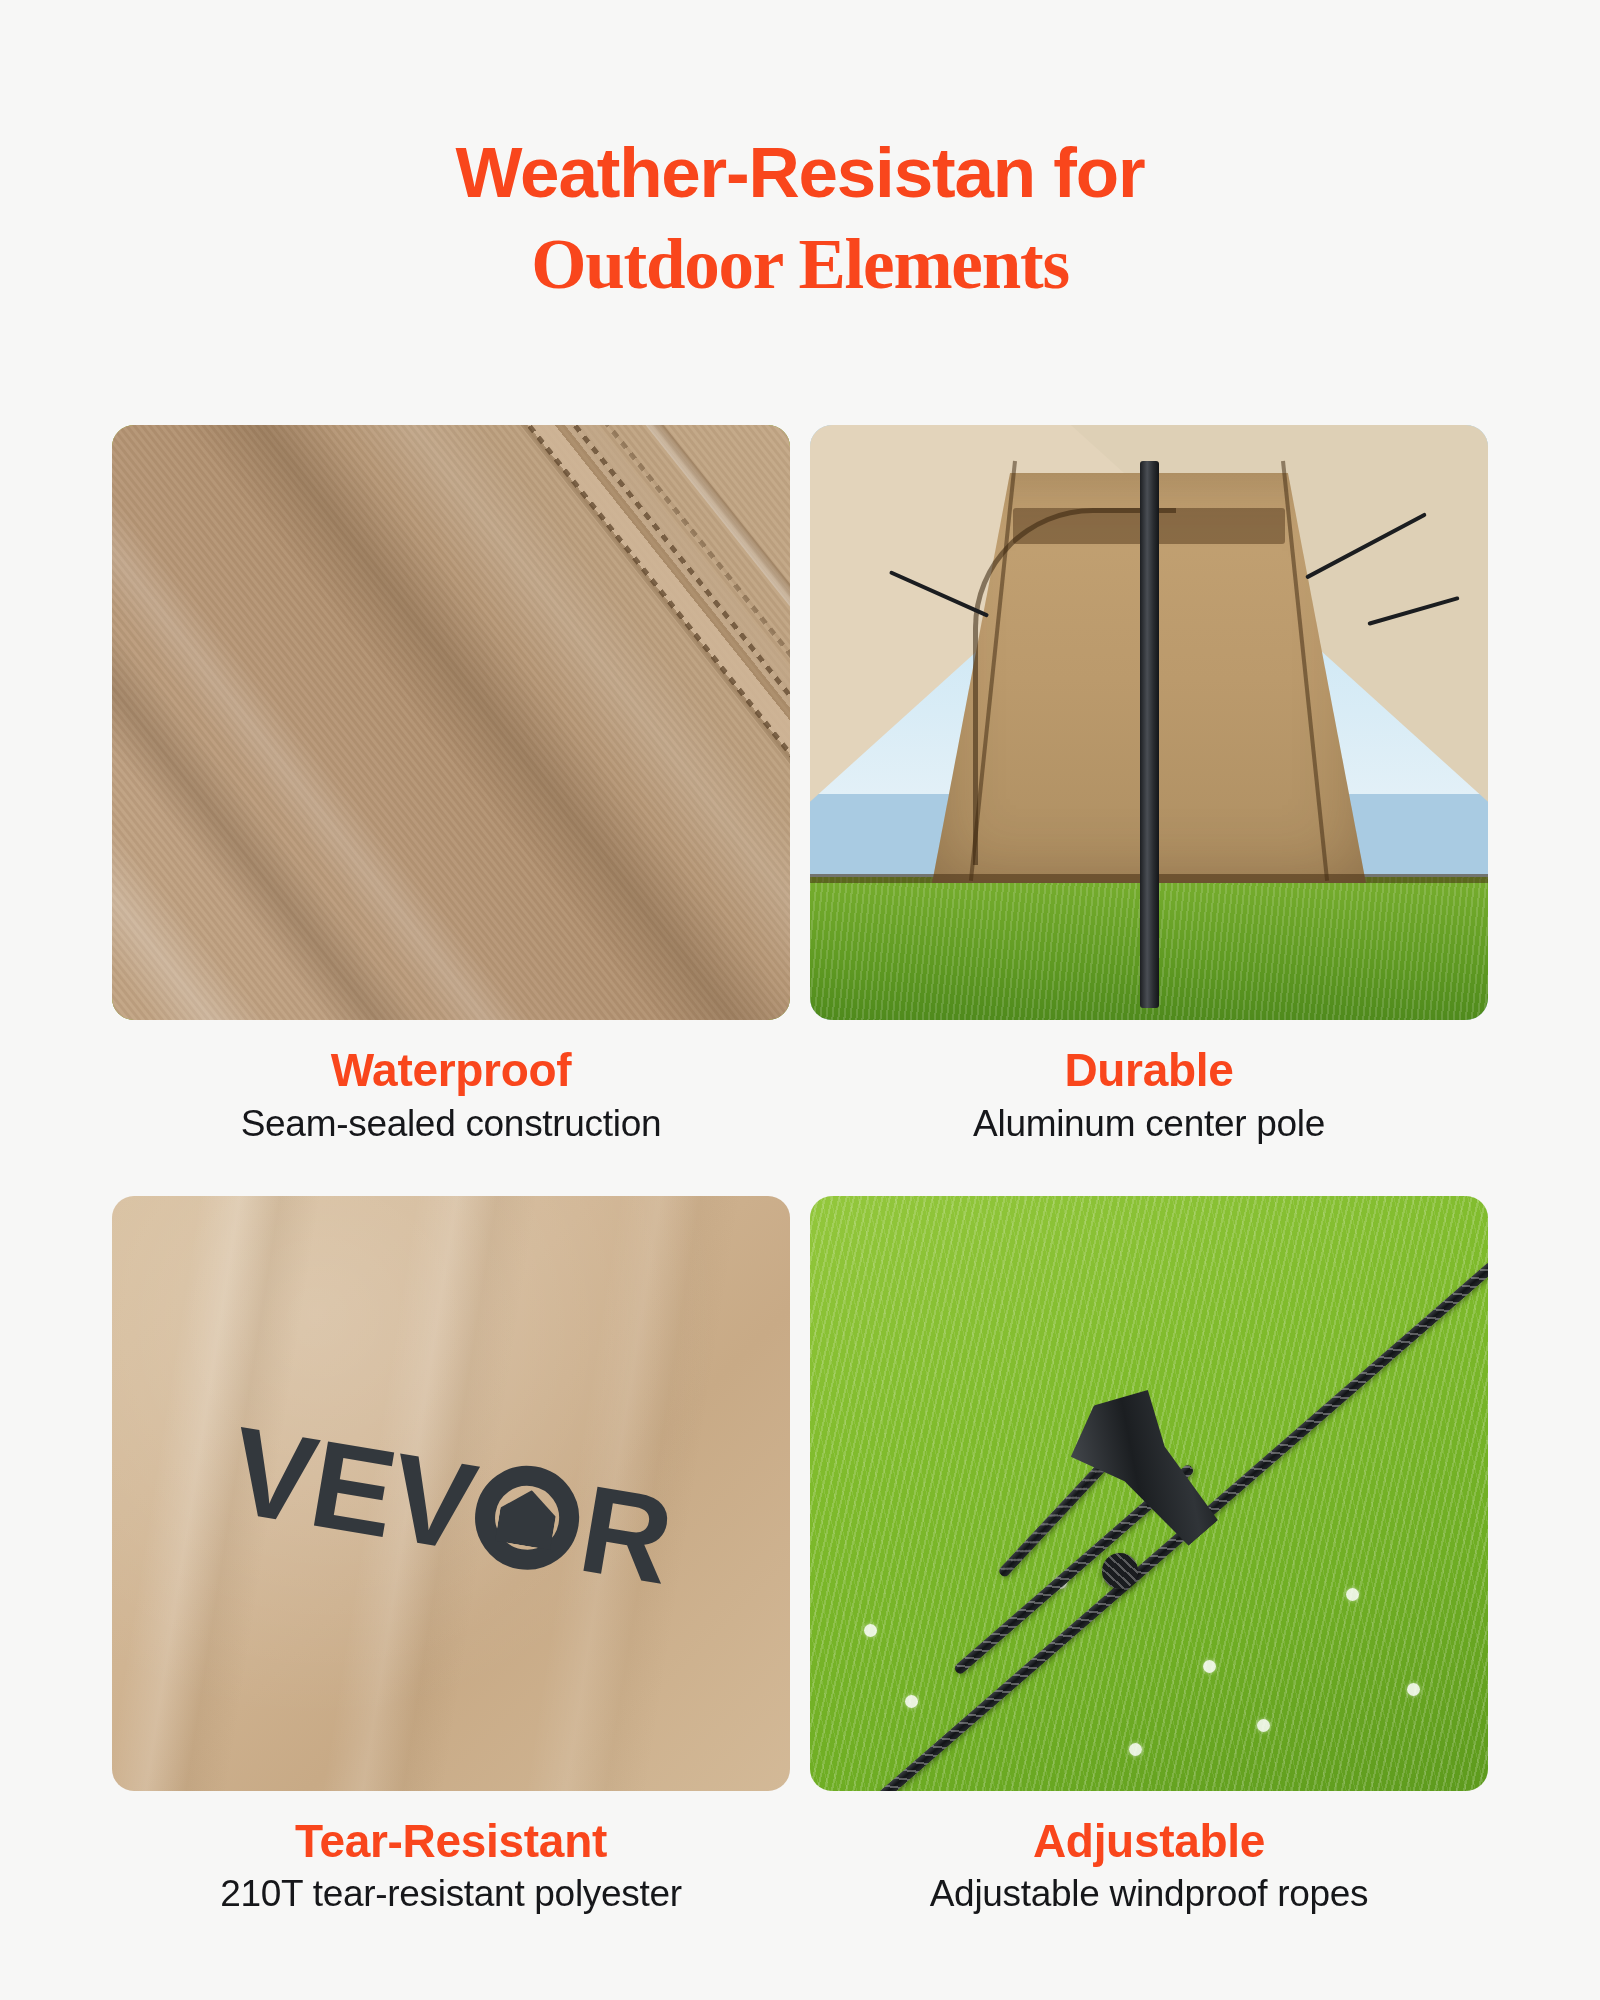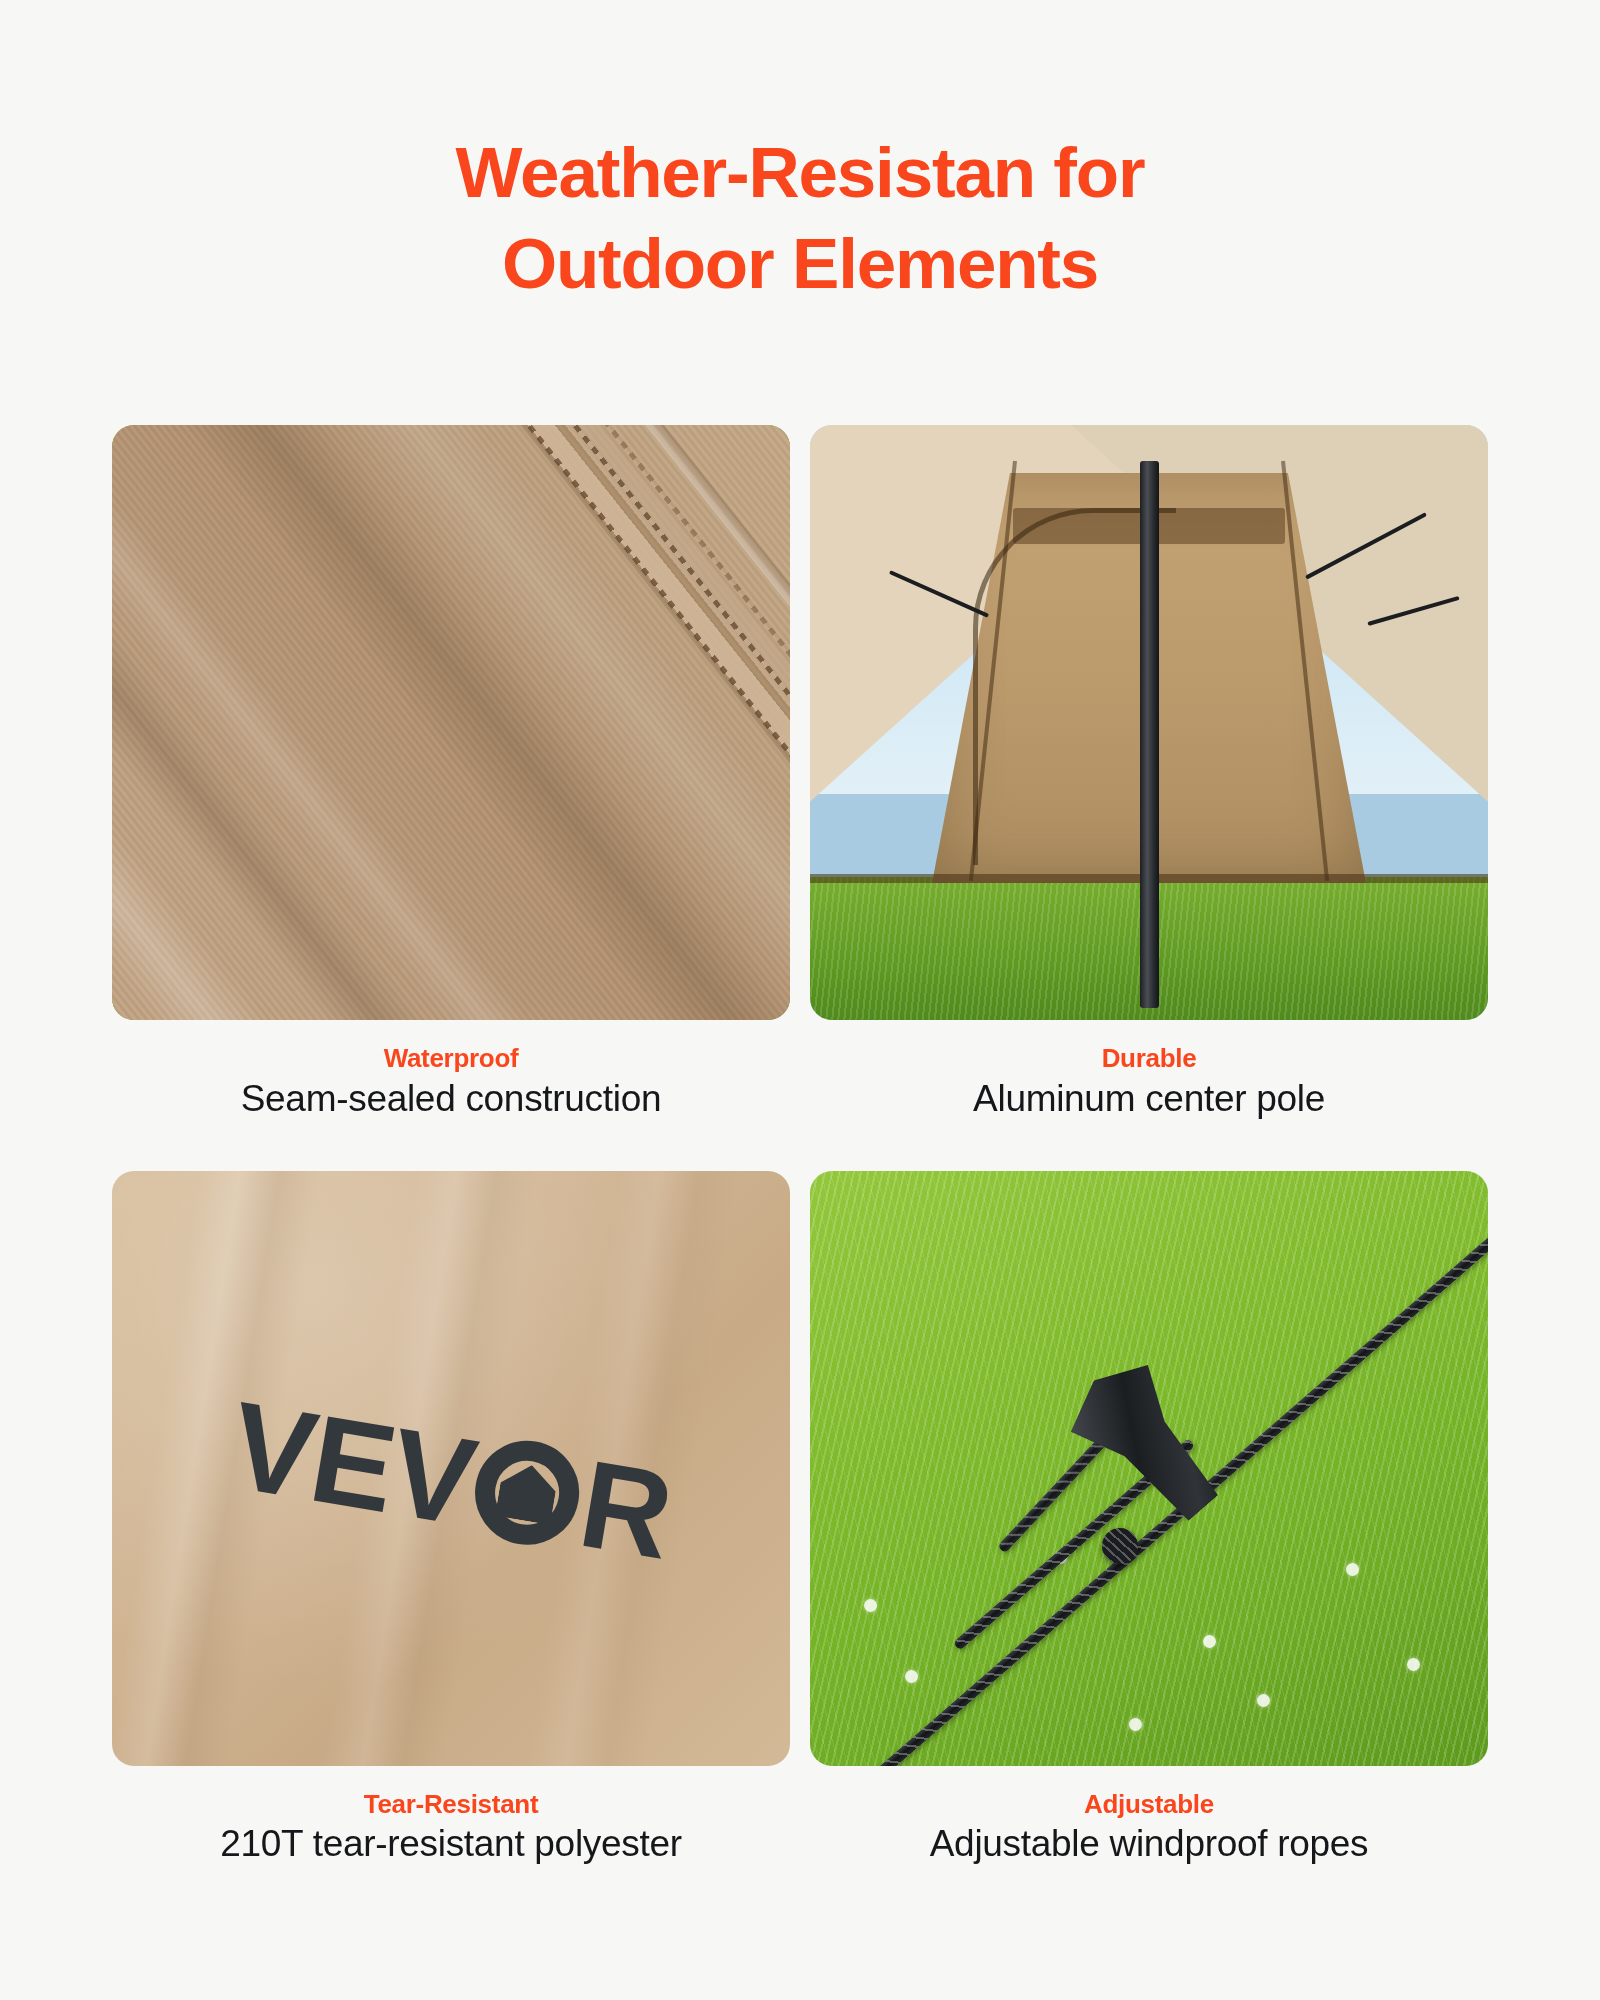--- a/index.html
+++ b/index.html
@@ -29,7 +29,7 @@
     line-height:1.28;
     letter-spacing:-1.2px;
   }
-  .headline .l2 { display:block; }
+  .headline .l2 { display:block;font-family:Liberation Serif, serif; }
 
   
   .grid {

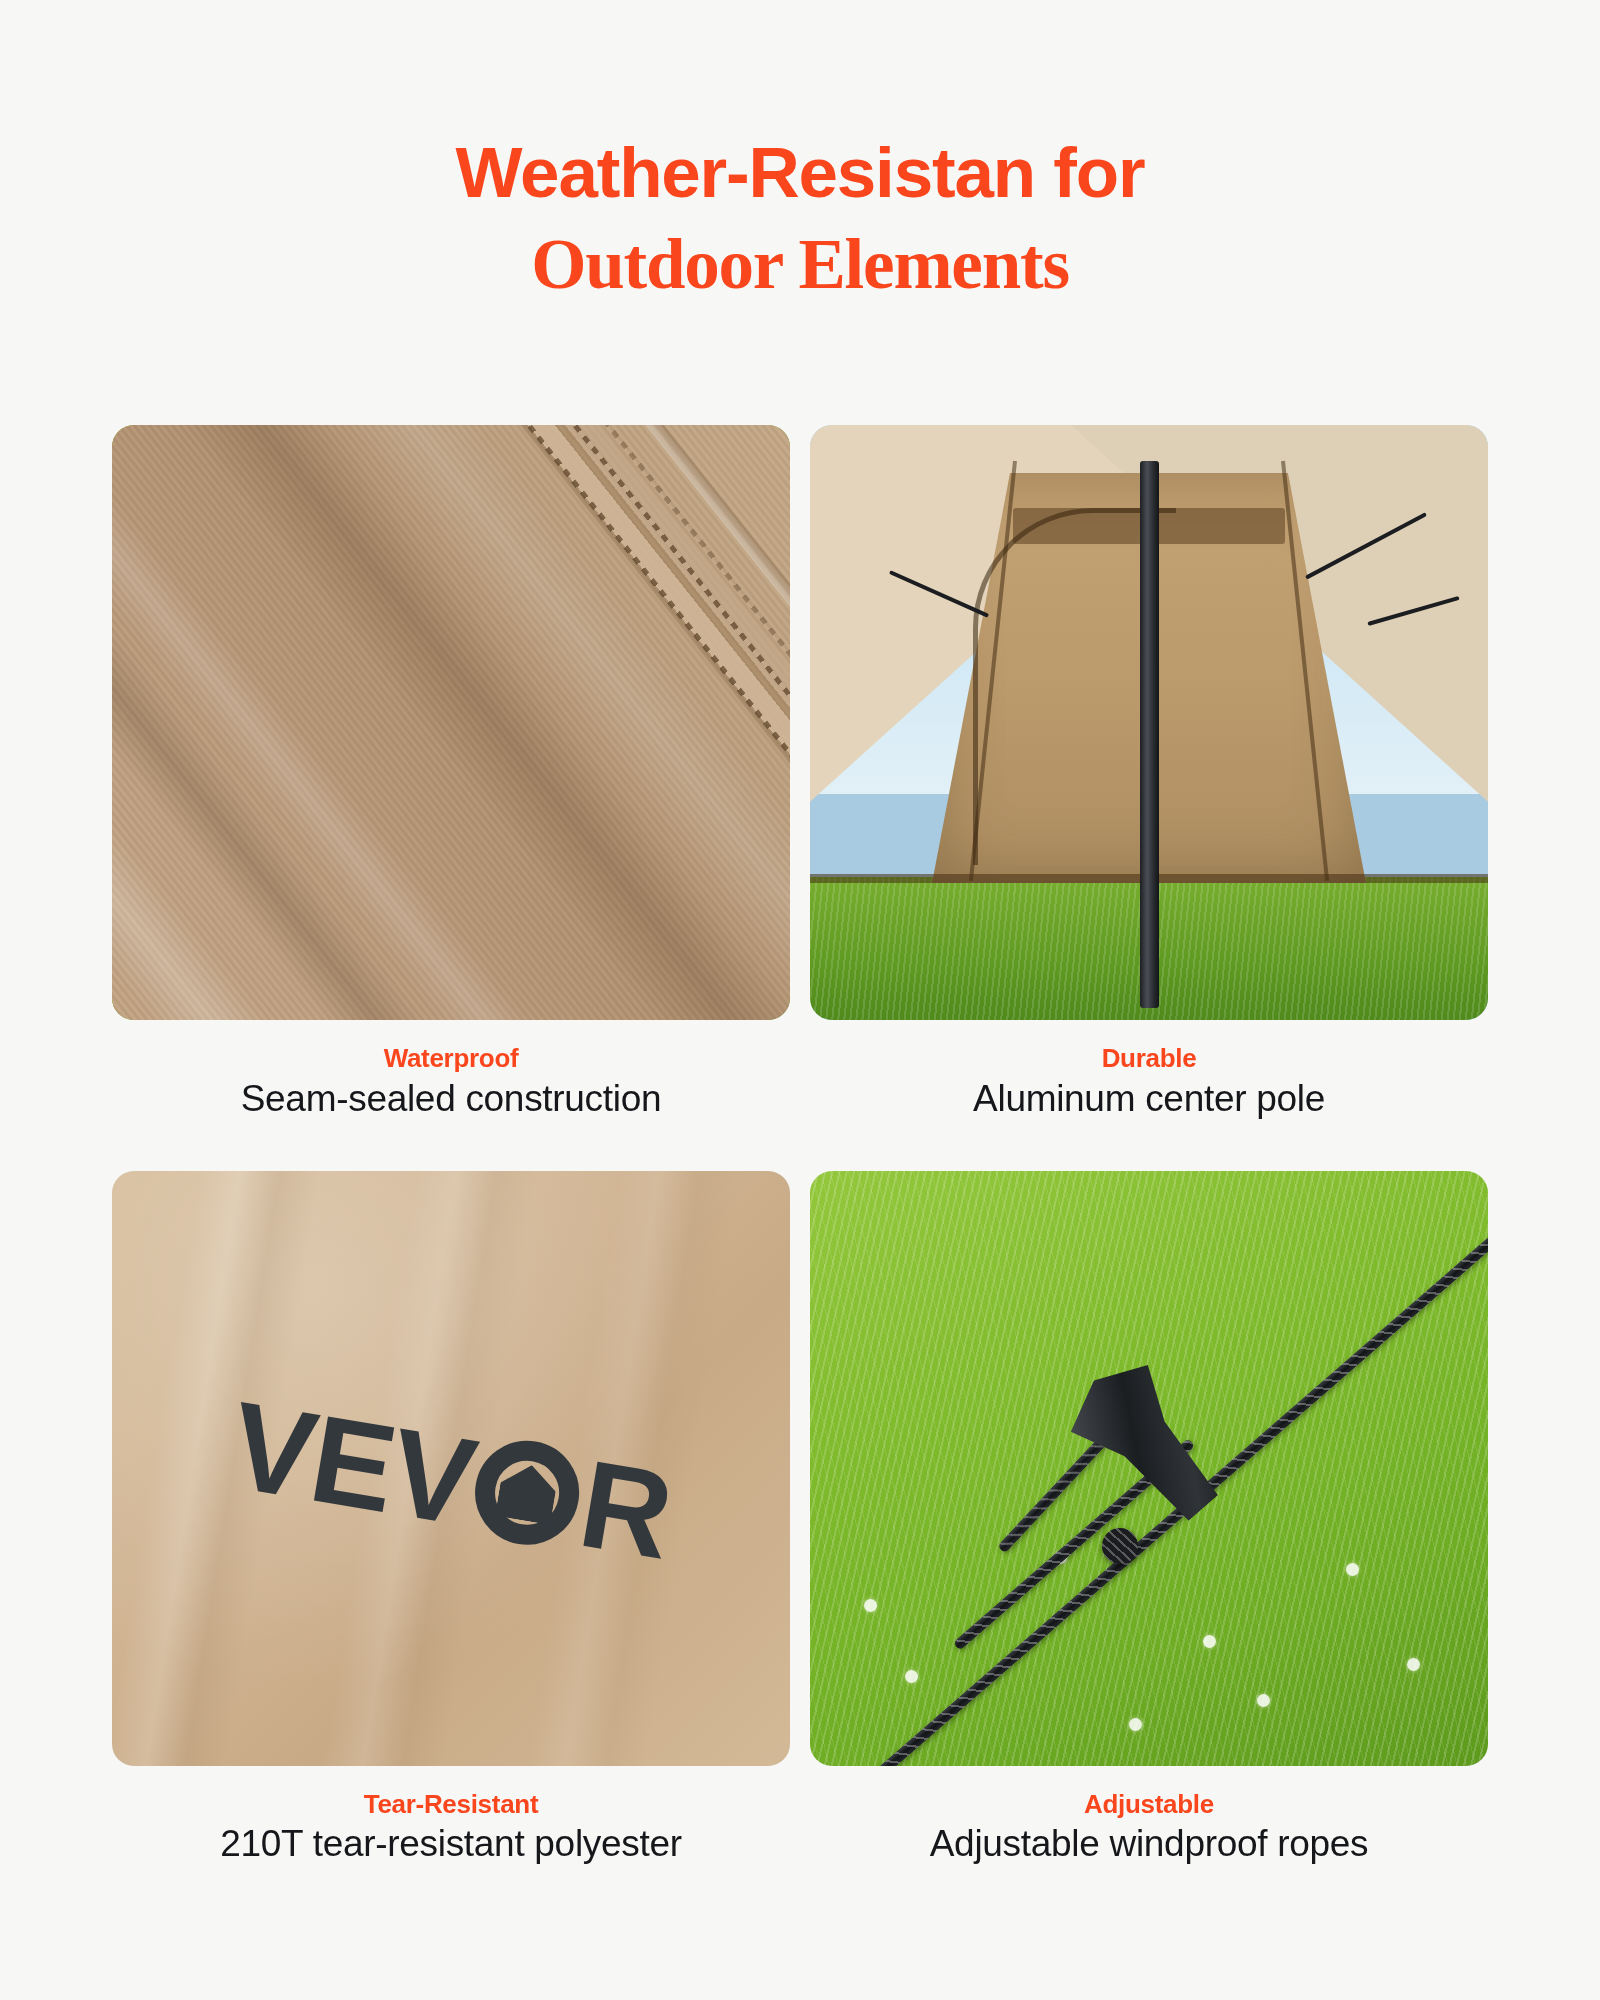--- a/index.html
+++ b/index.html
@@ -52,7 +52,7 @@
   .caption { text-align:center; padding-top:22px; }
   .cap-title {
     color:#F9461C;
-    font-size:26px;
+    font-size:46px;
     font-weight:bold;
     letter-spacing:-0.3px;
     line-height:1.25;

